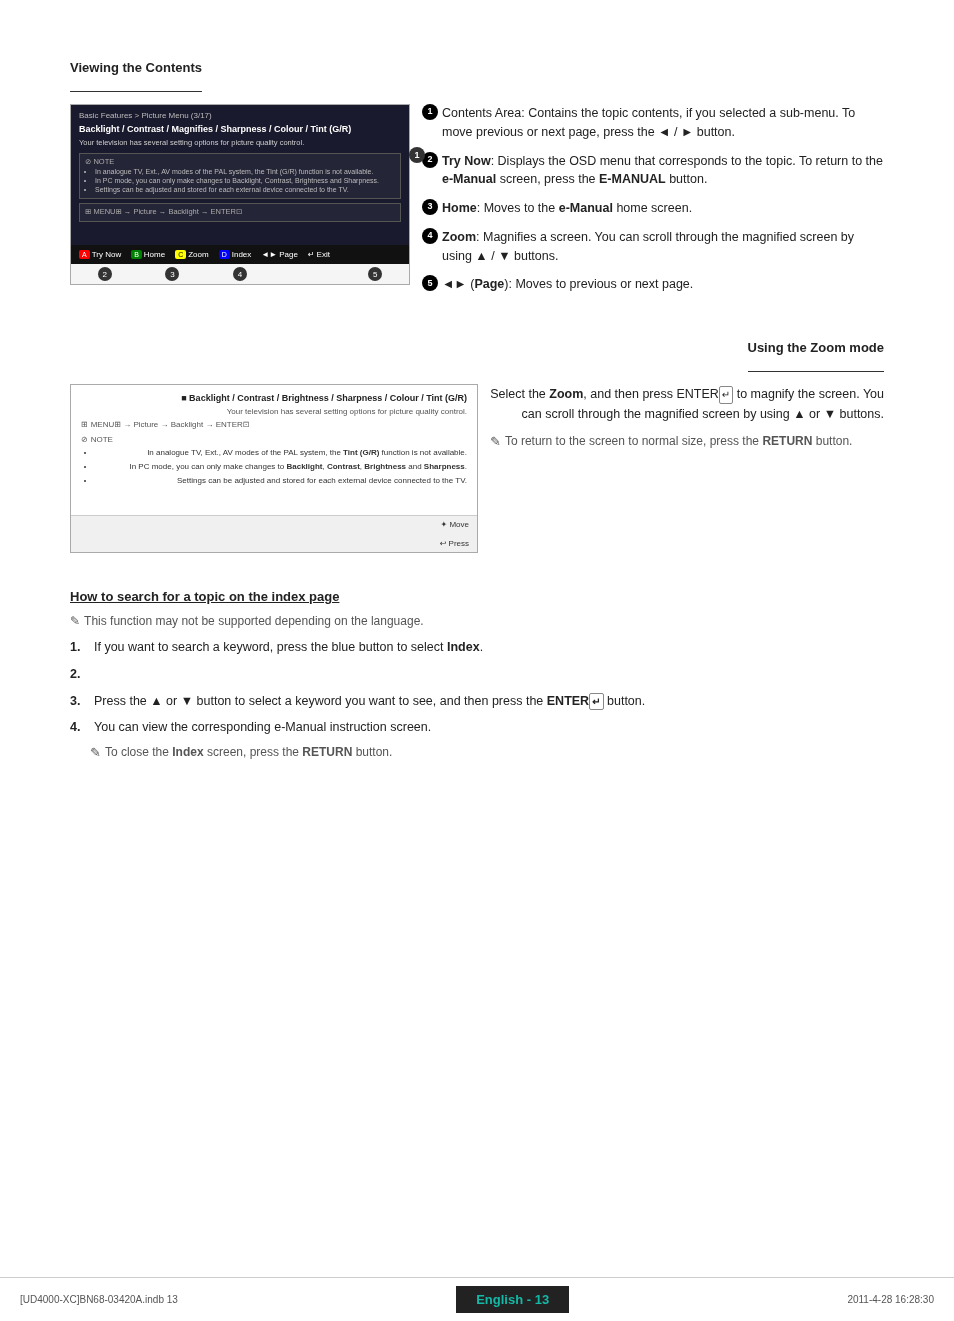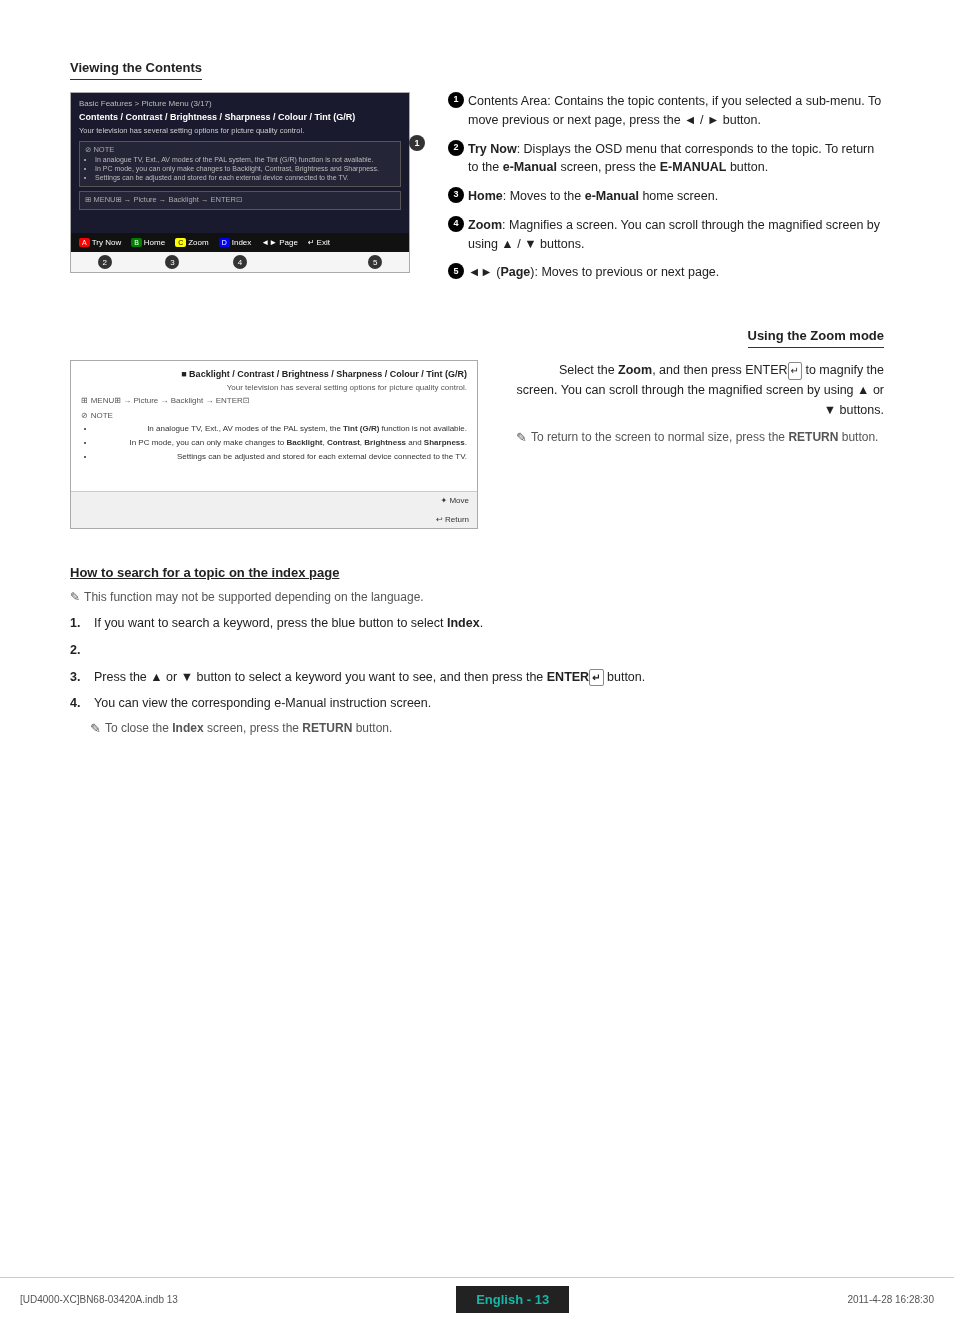--- a/index.html
+++ b/index.html
@@ -22,7 +22,7 @@
       font-size: 13px;
       font-weight: bold;
       border-bottom: 1px solid #333;
-      padding-bottom: 4px;
+      padding-bottom: 16px;
       margin-bottom: 12px;
       display: inline-block;
     }

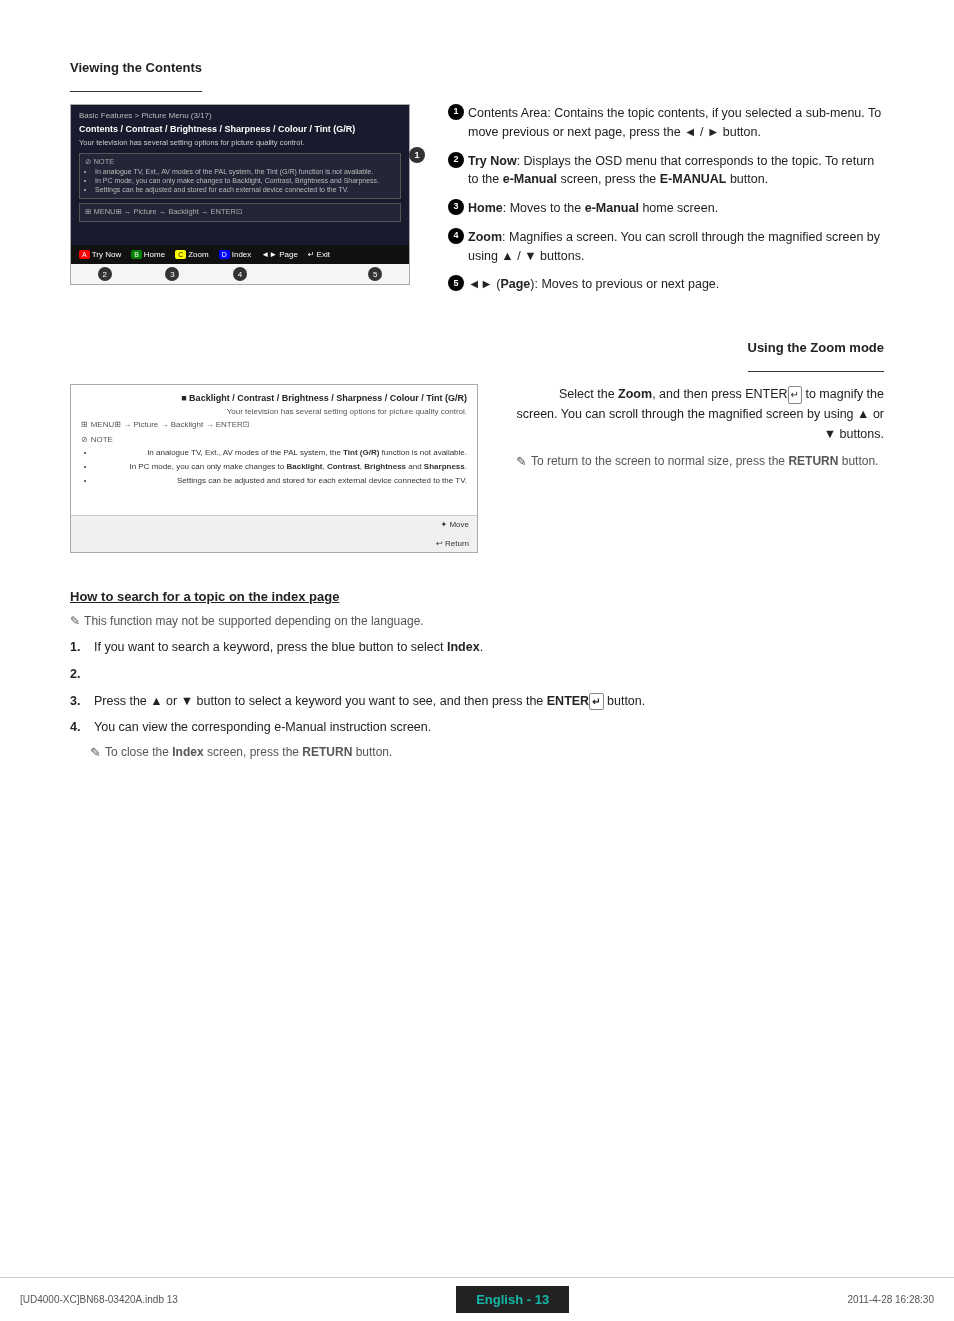--- a/index.html
+++ b/index.html
@@ -30,7 +30,7 @@
     
     .two-col {
       display: flex;
-      gap: 38px;
+      gap: 12px;
       margin-bottom: 36px;
     }
 

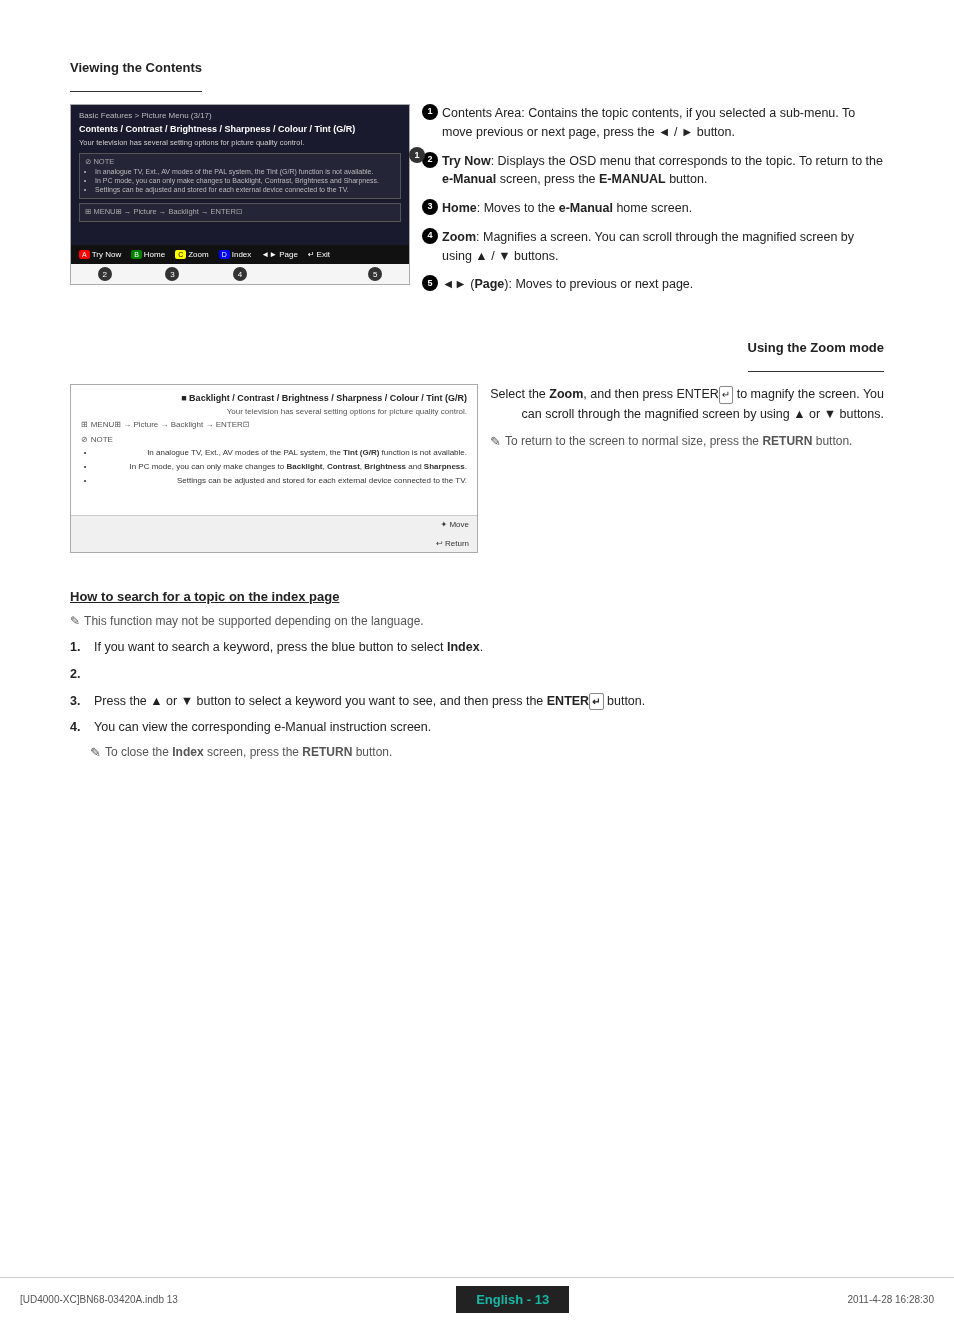--- a/index.html
+++ b/index.html
@@ -332,7 +332,7 @@
         <div class="tv-mockup">
           <div class="tv-screen">
             <div class="breadcrumb">Basic Features &gt; Picture Menu (3/17)</div>
-            <div class="content-title">Contents / Contrast / Brightness / Sharpness / Colour / Tint (G/R)</div>
+            <div class="content-title">Backlight / Contrast / Magnifies / Sharpness / Colour / Tint (G/R)</div>
             <div class="content-body">Your television has several setting options for picture quality control.</div>
             <div class="note-box">
               <div class="note-title">⊘ <span>NOTE</span></div>

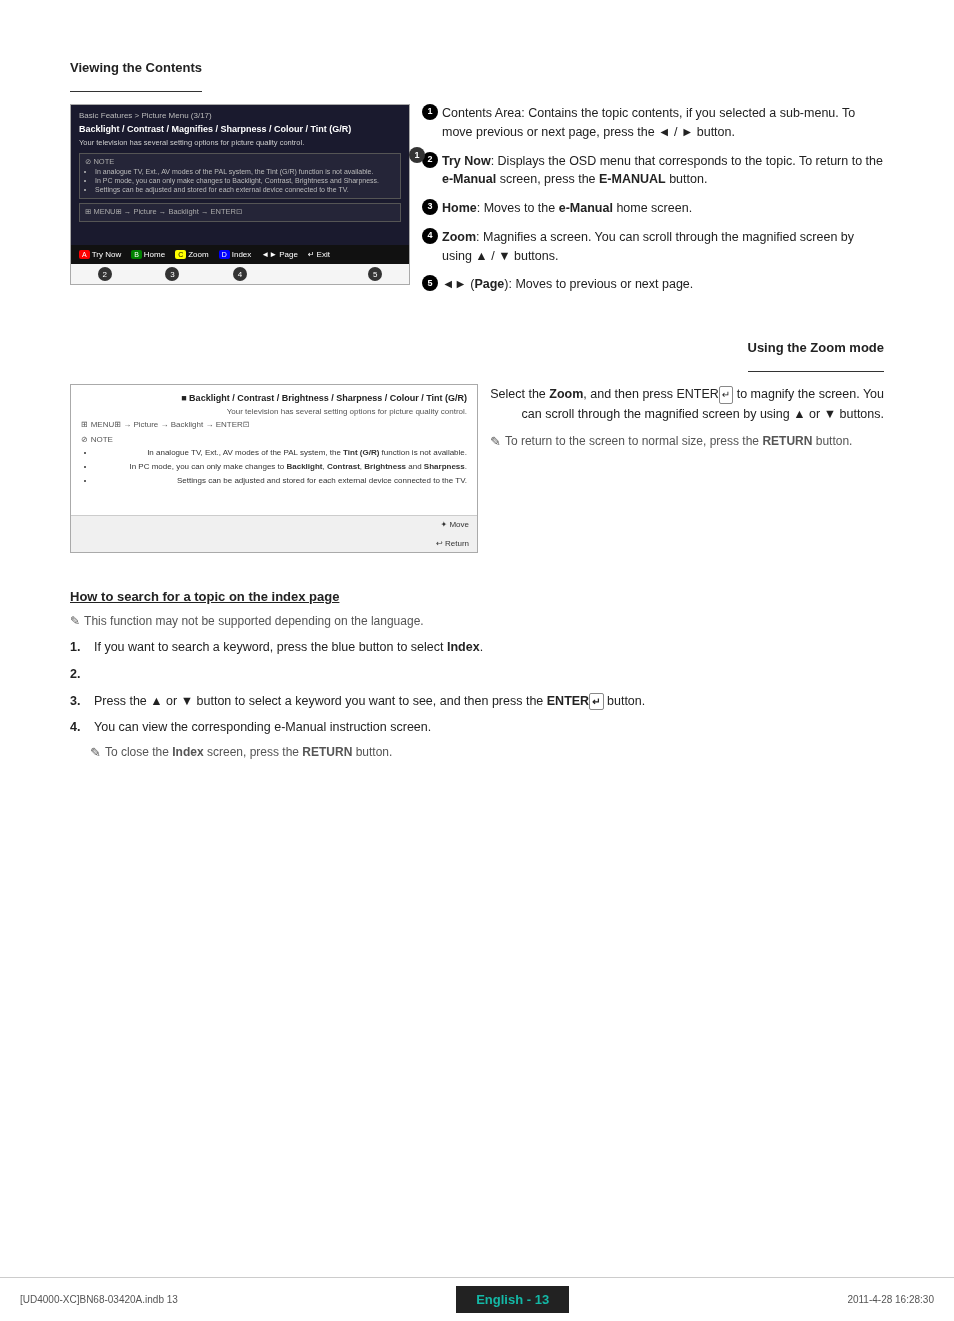--- a/index.html
+++ b/index.html
@@ -438,7 +438,7 @@
           </div>
           <div class="zoom-toolbar">
             <span>✦ Move</span>
-            <span>↩ Return</span>
+            <span>↩ Press</span>
           </div>
         </div>
       </div>

